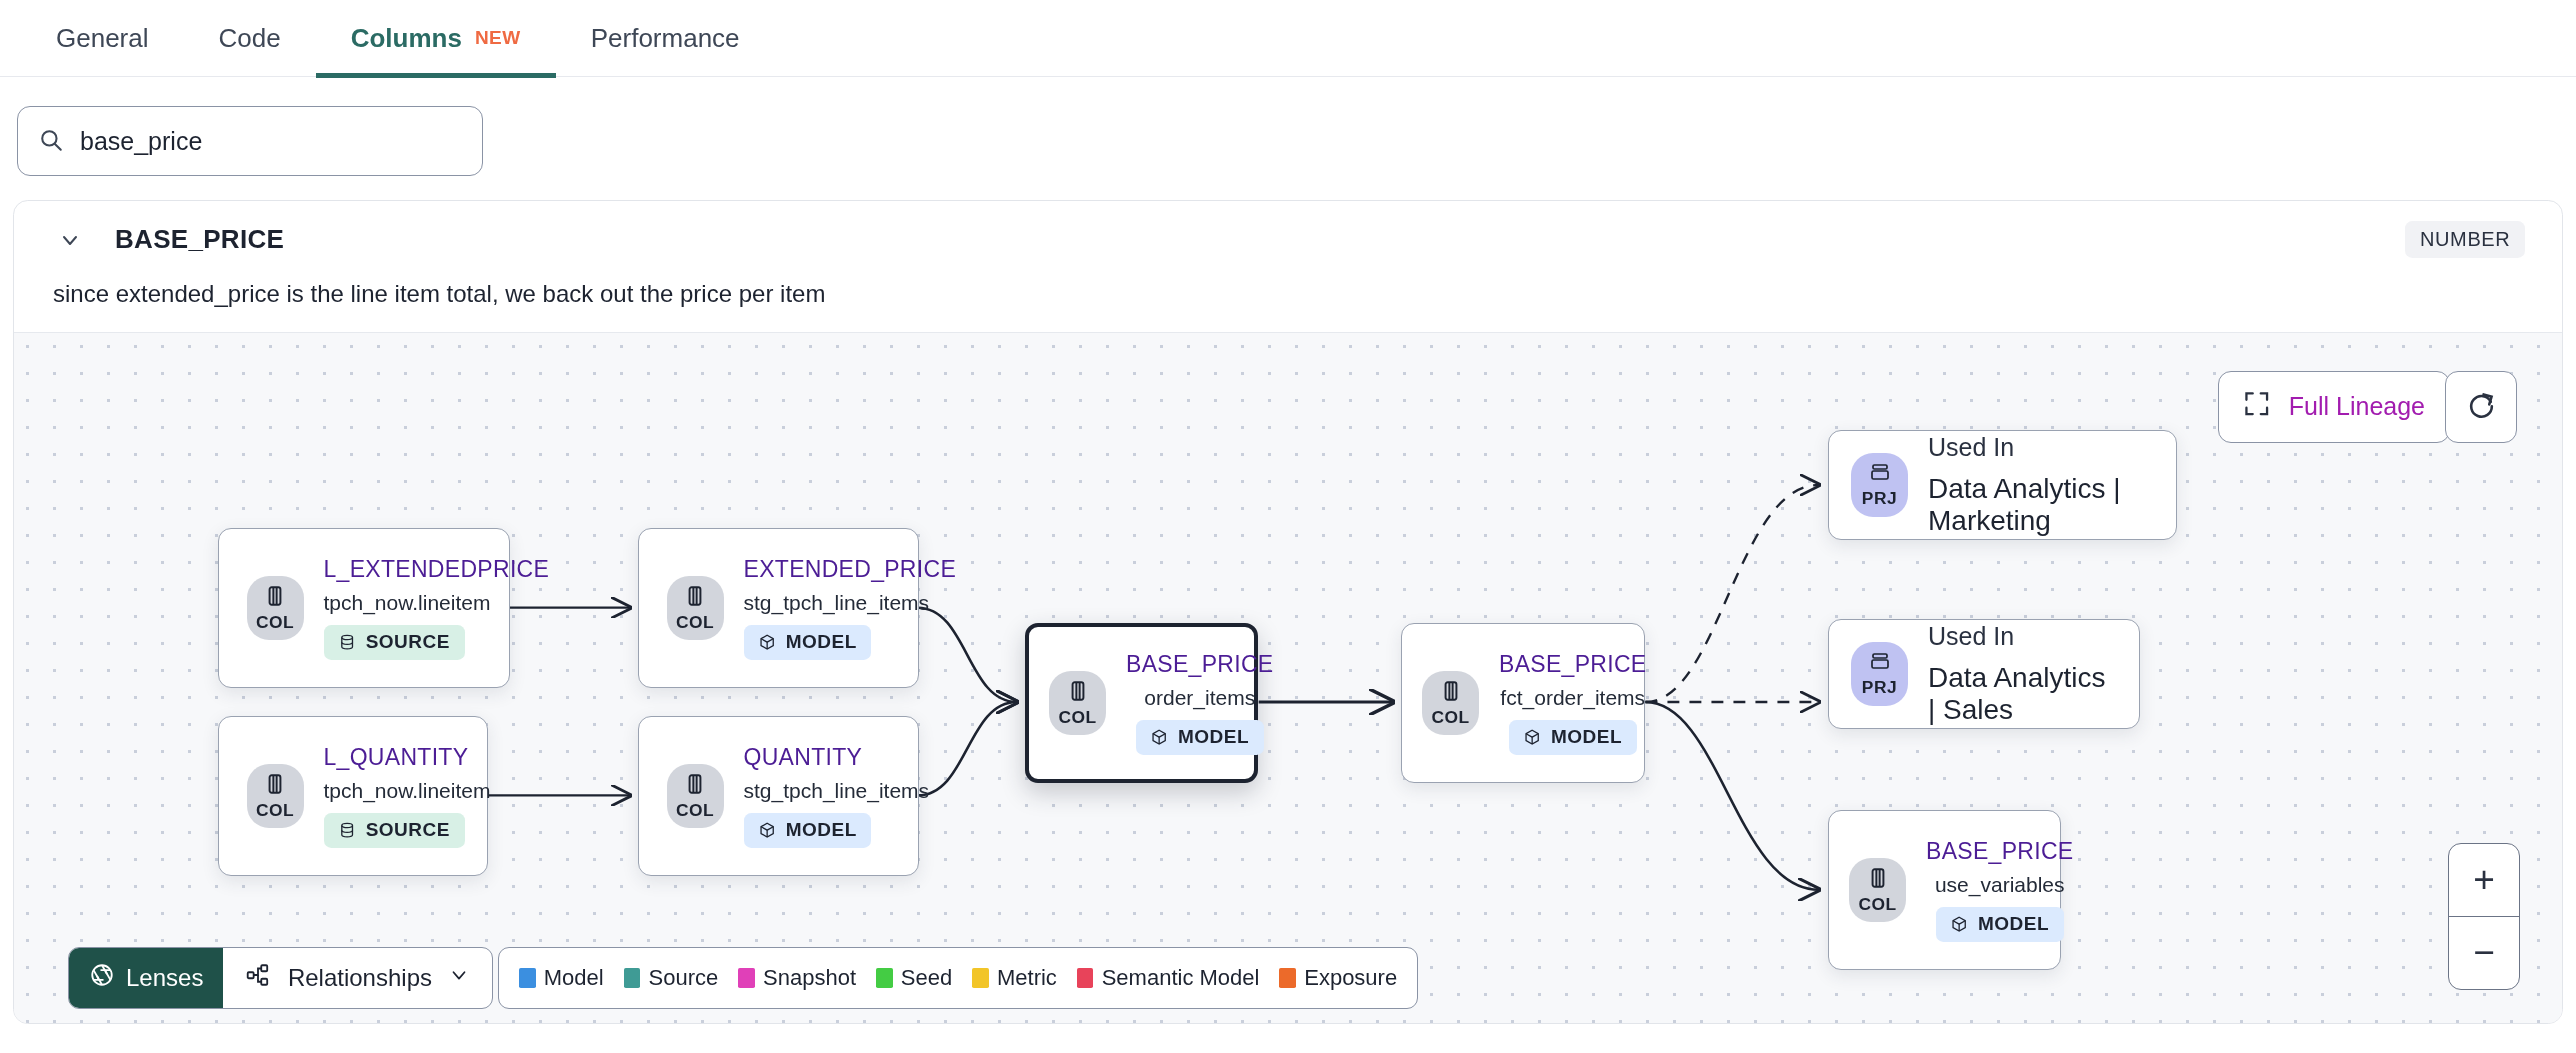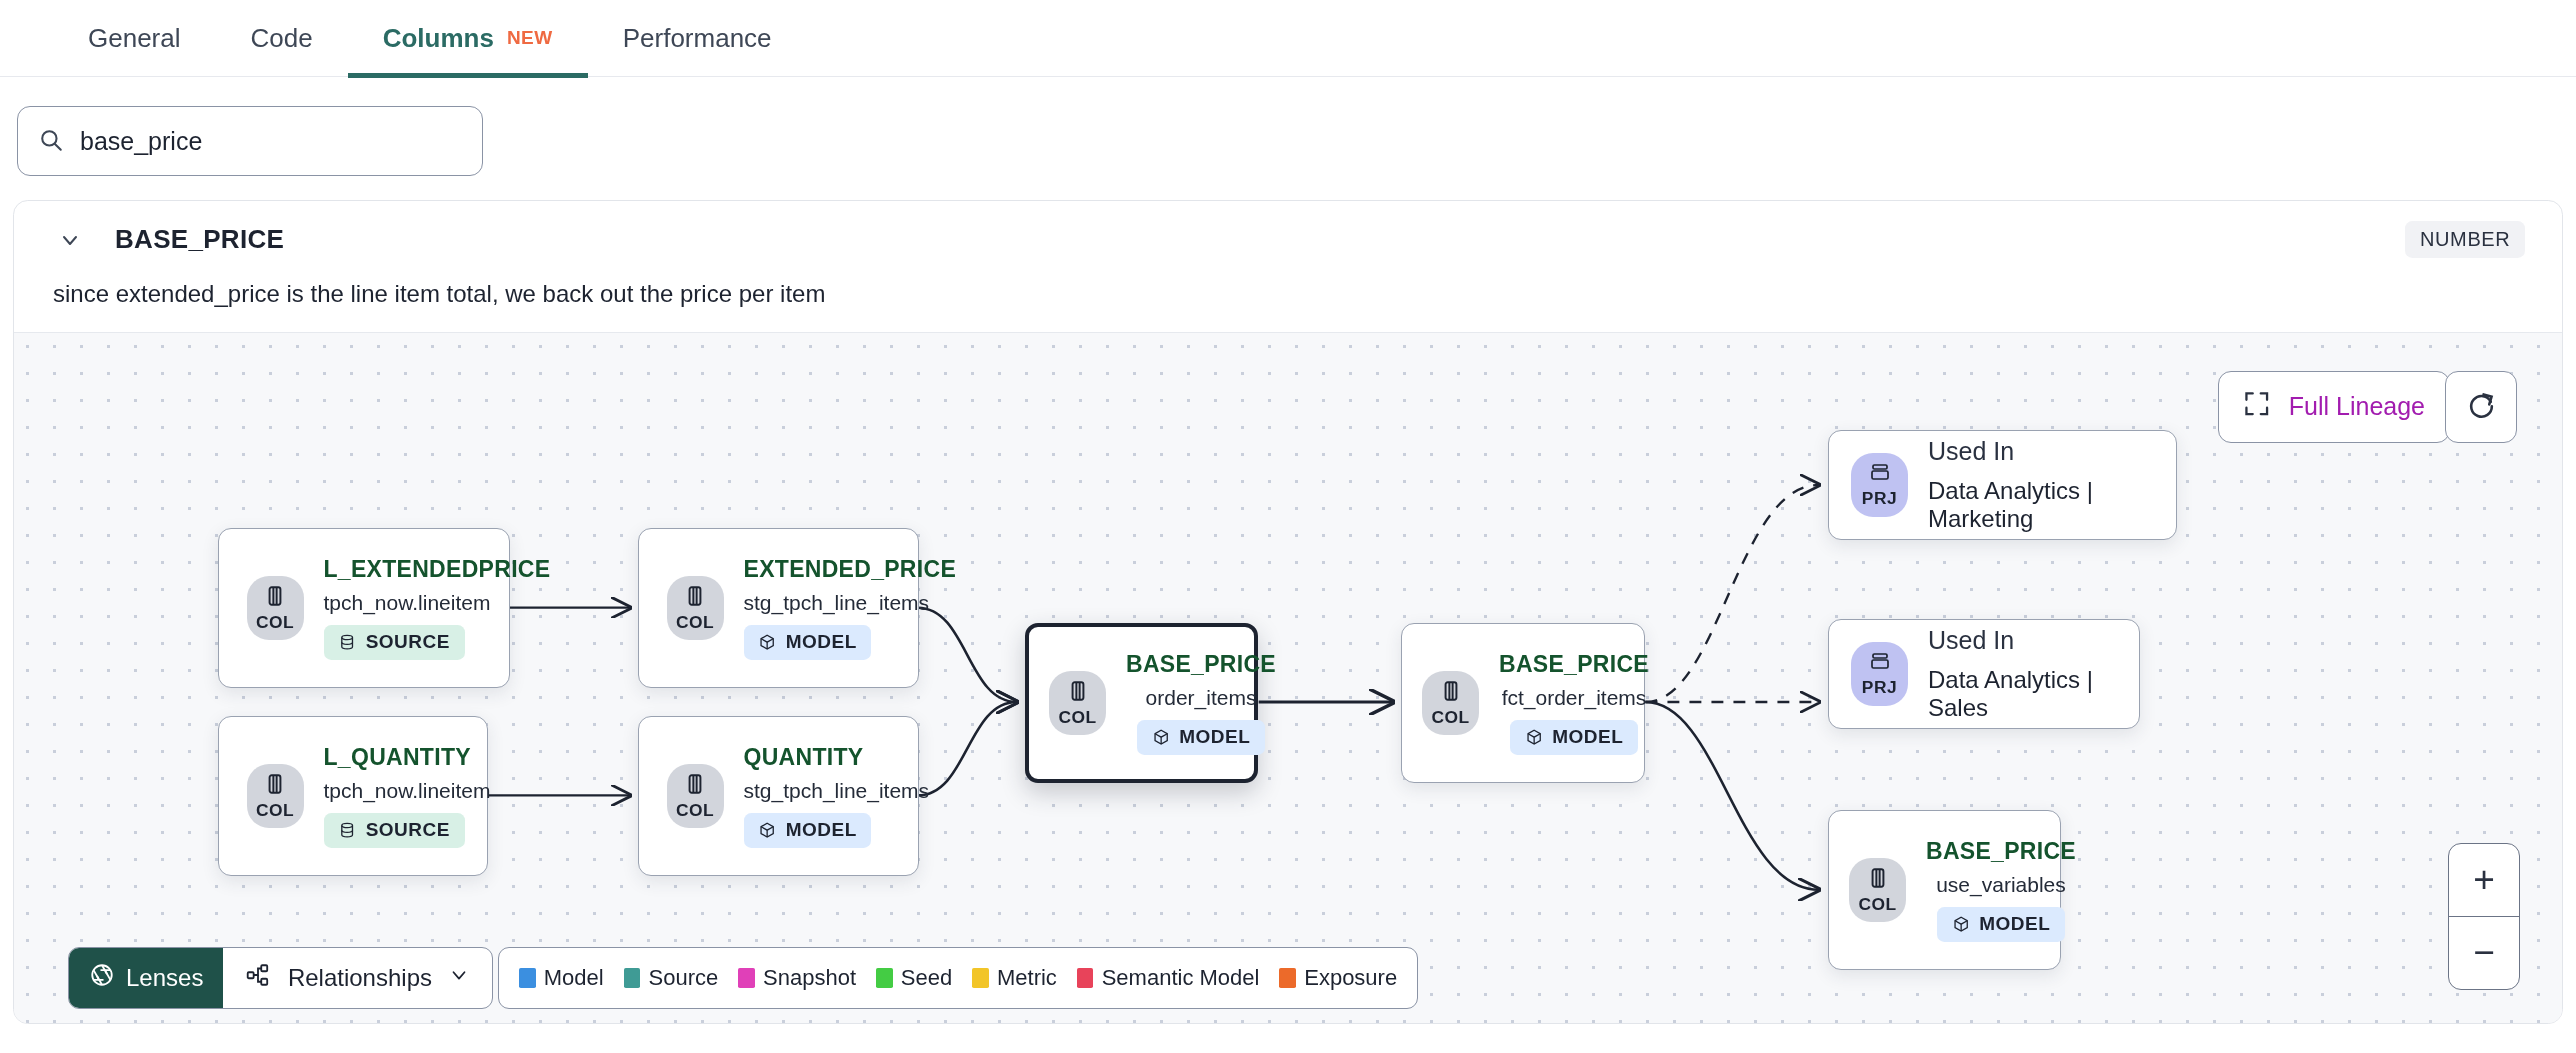--- a/index.html
+++ b/index.html
@@ -16,7 +16,7 @@
     height: 77px;
     display: flex;
     align-items: center;
-    padding-left: 53px;
+    padding-left: 21px;
     gap: 0px;
     border-bottom: 1.8px solid #e7e9ee;
   }

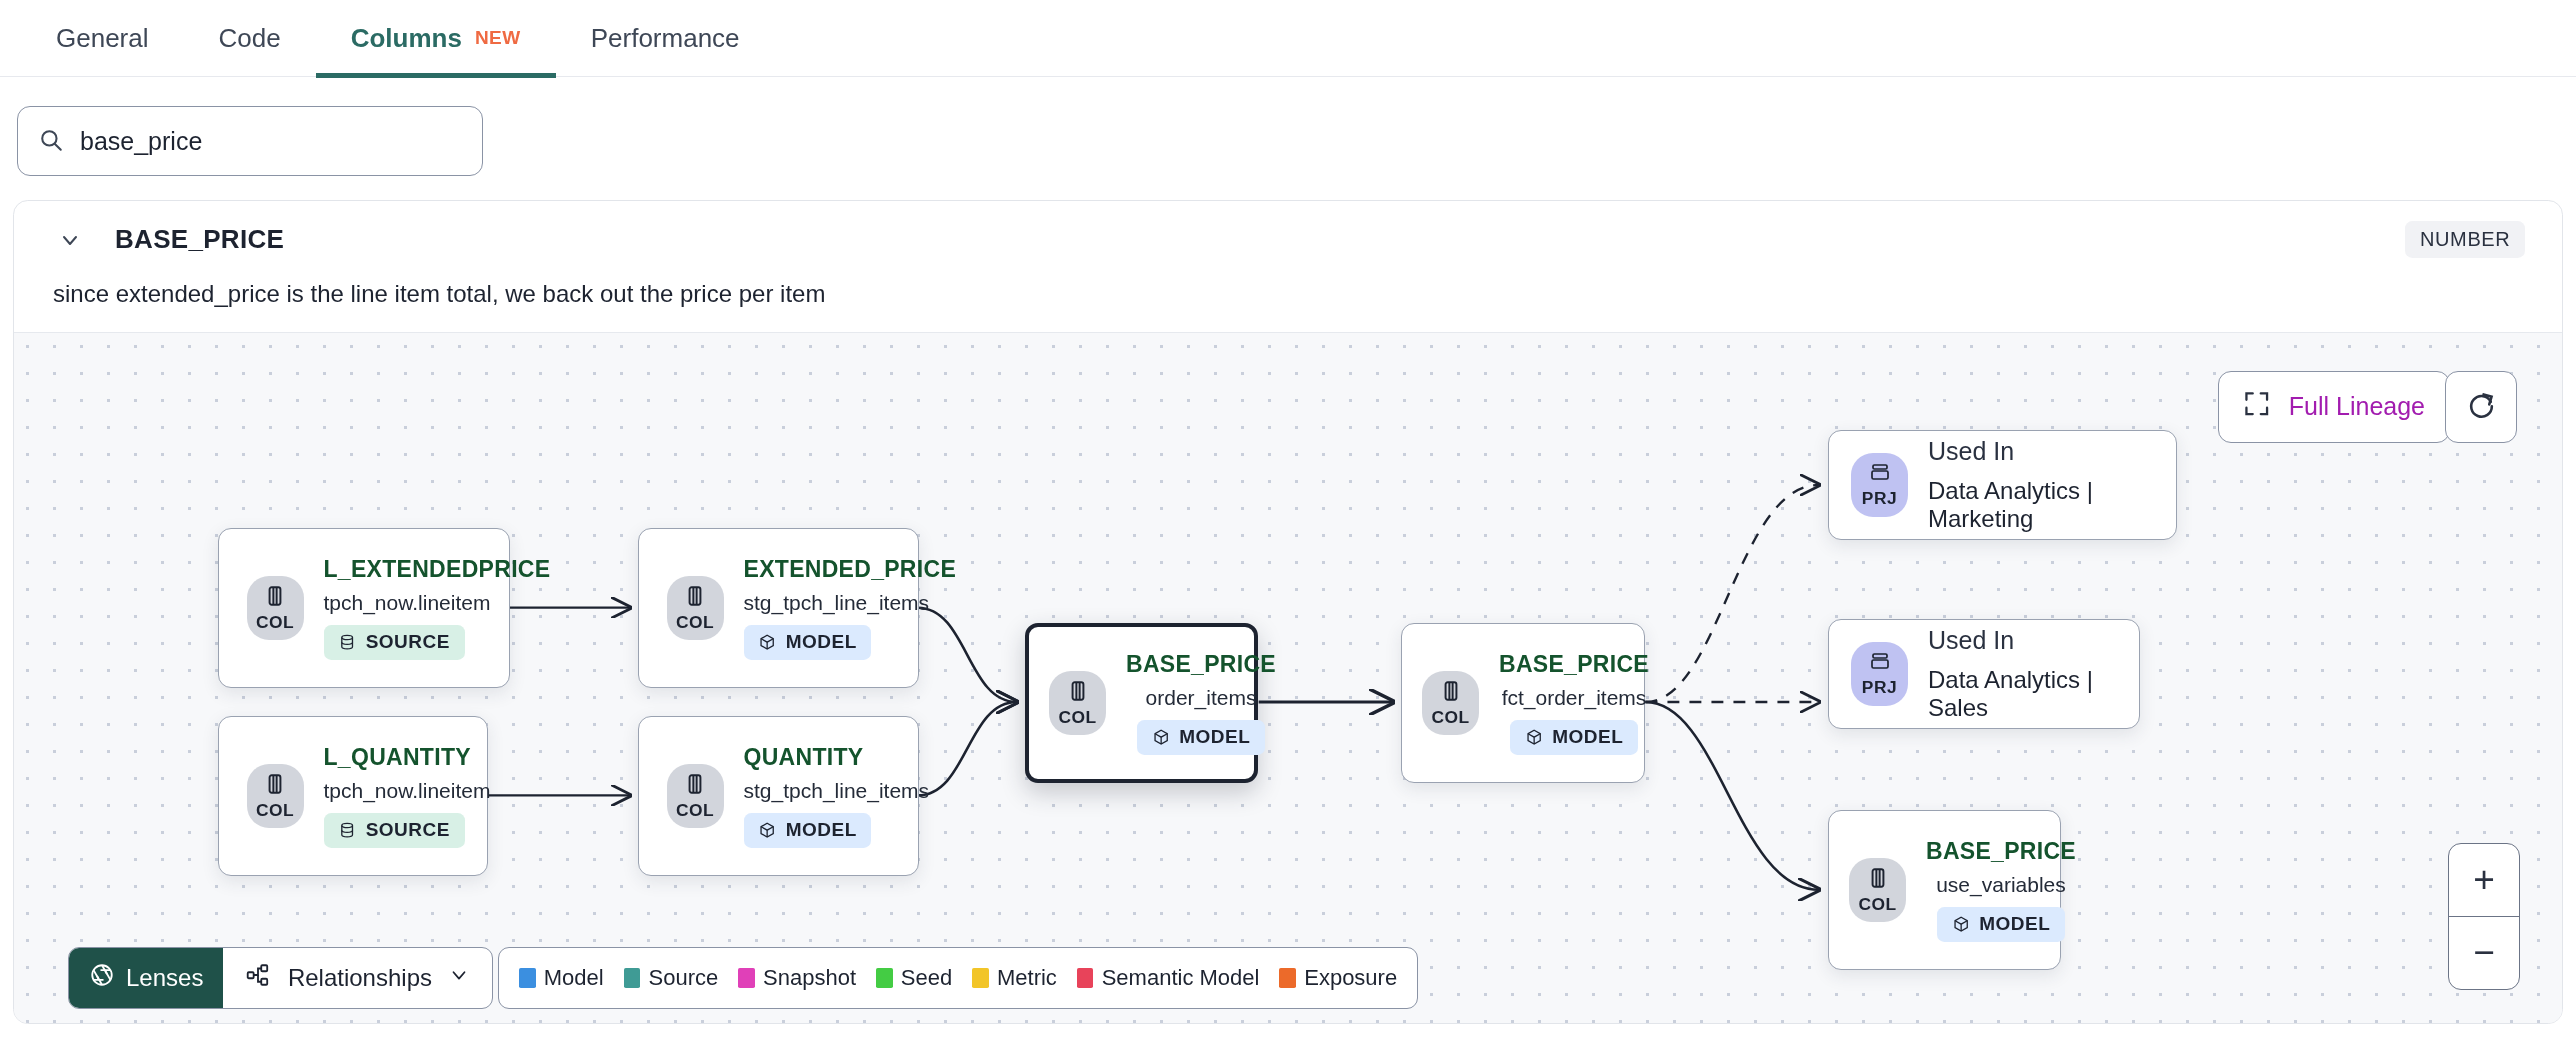--- a/index.html
+++ b/index.html
@@ -190,7 +190,7 @@
   .kind.source { background: #d8f0e6; }
   .node.proj .body { gap: 11px; }
   .node.proj .ptop { font-size: 25px; color: #2a3140; }
-  .node.proj .pname { font-size: 24px; color: #1d2330; }
+  .node.proj .pname { font-size: 28px; color: #1d2330; }
   .node.centered .body { align-items: center; }
 
   

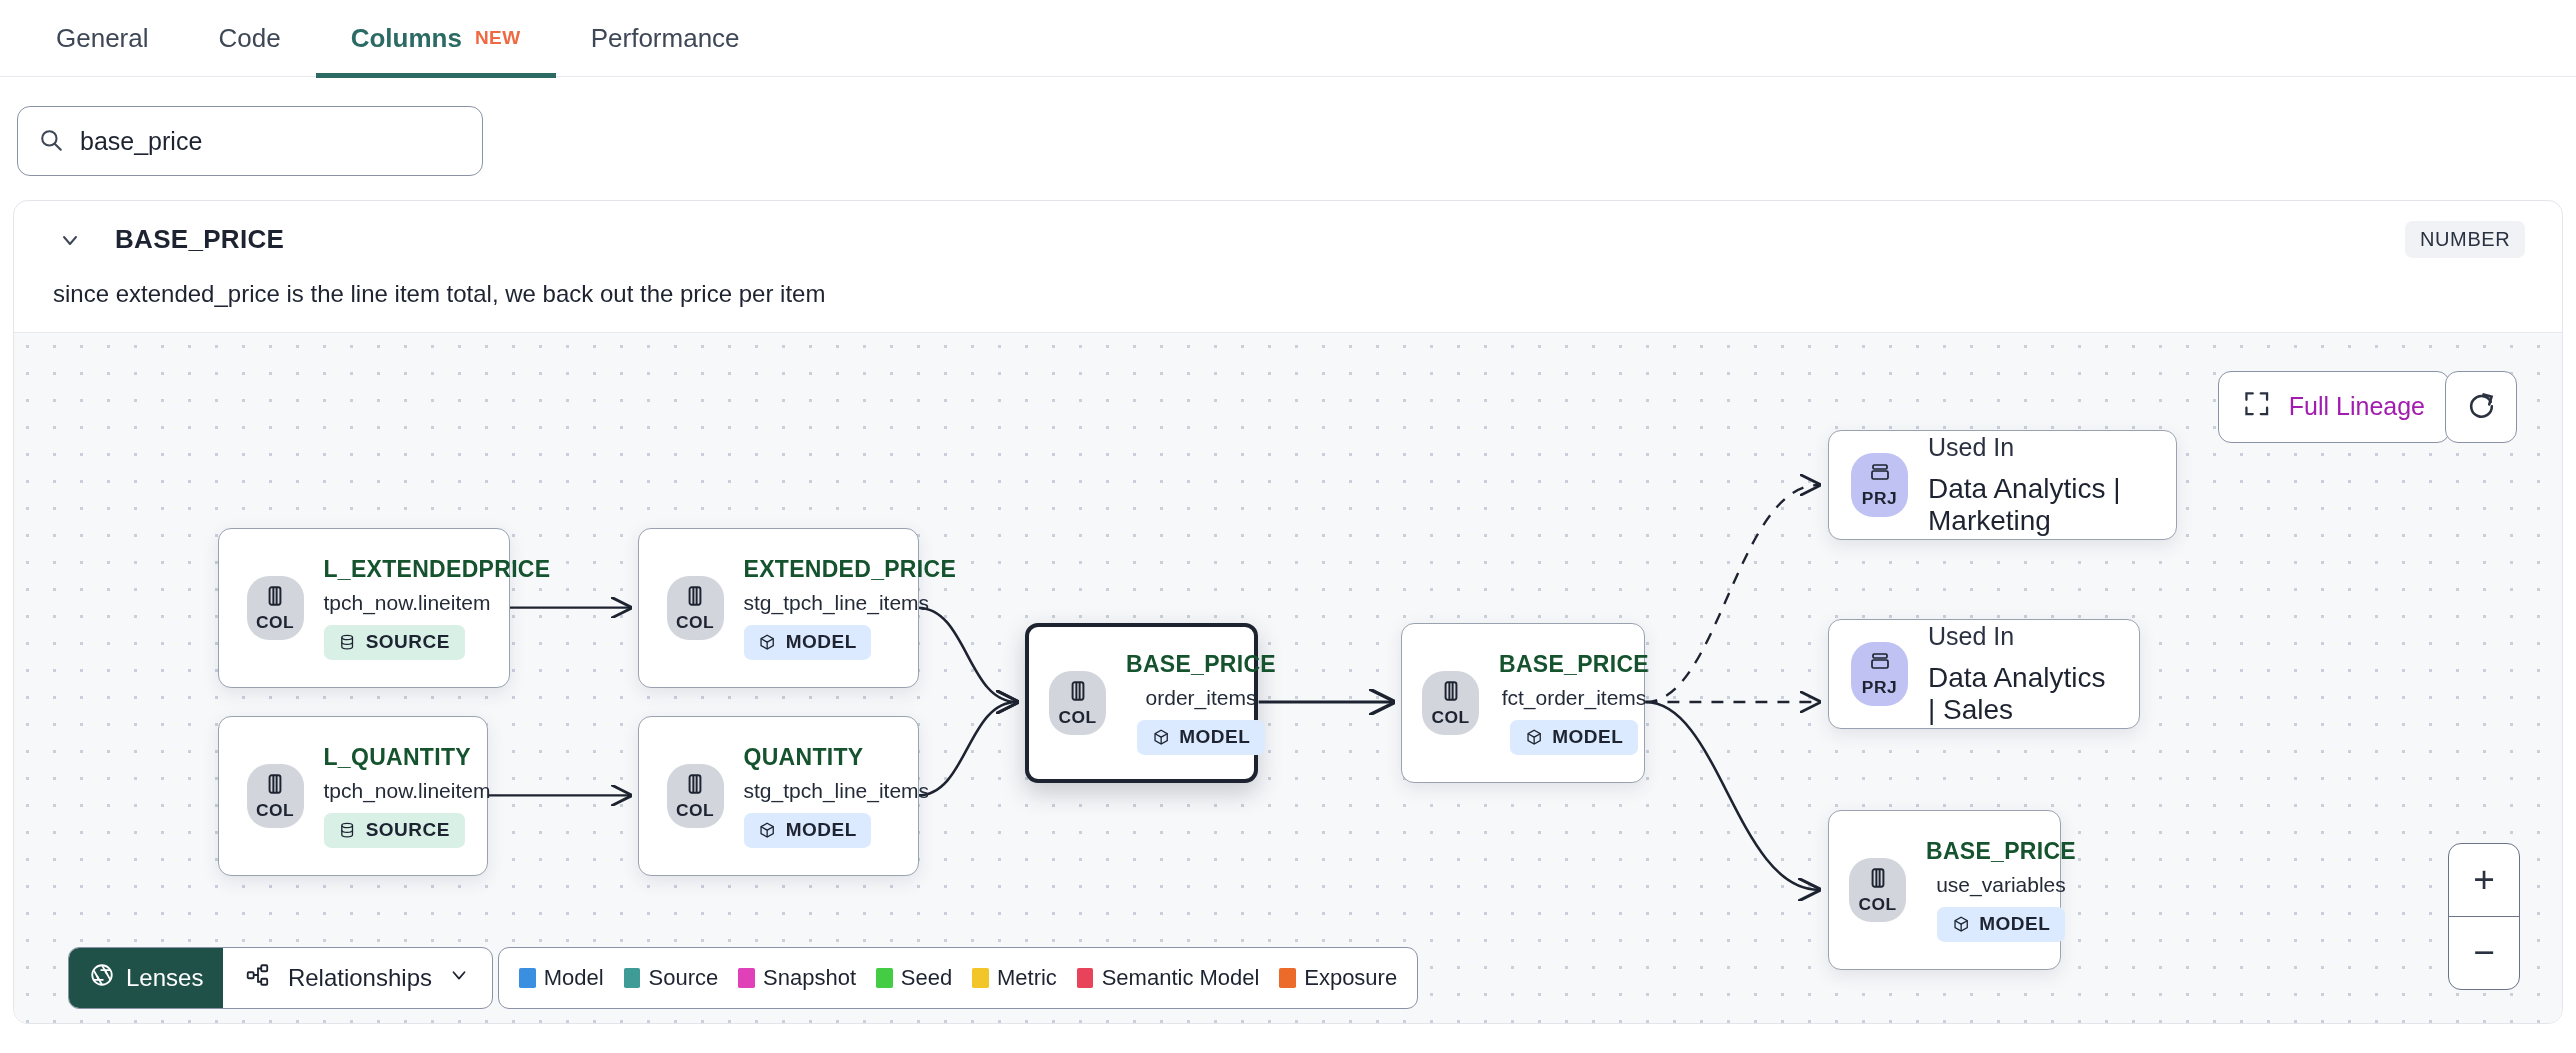--- a/index.html
+++ b/index.html
@@ -173,7 +173,7 @@
     padding-right: 24px;
   }
   .node .ntitle {
-    font-size: 23px; font-weight: 700; color: #14532d;
+    font-size: 23px; font-weight: 400; color: #4c1d95;
     letter-spacing: 0.3px;
   }
   .node .nsub { font-size: 21px; color: #242b38; }

